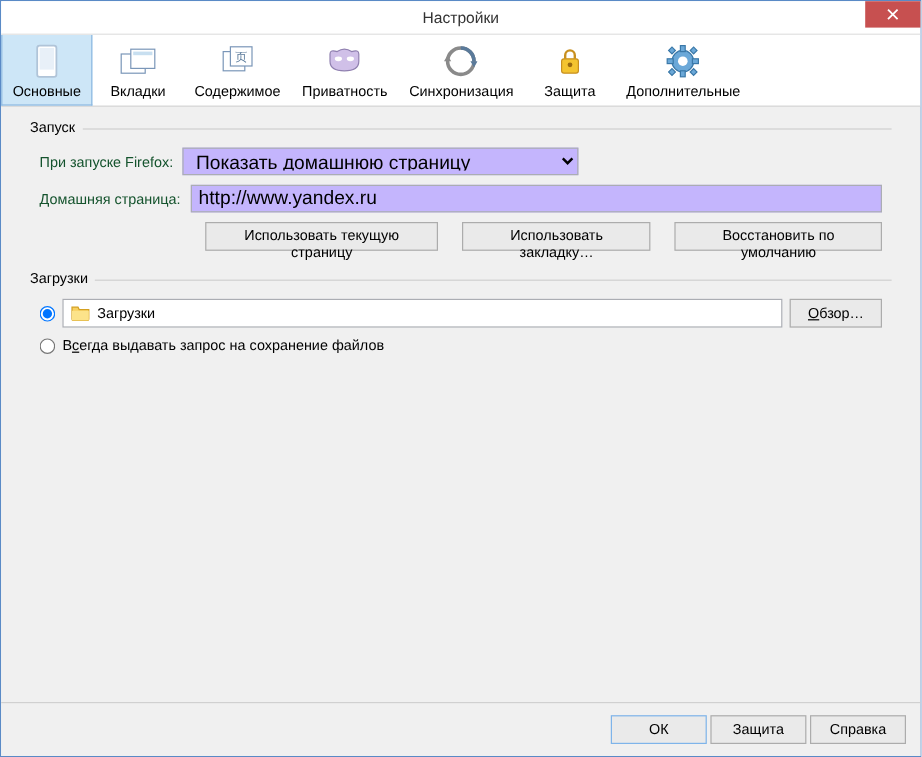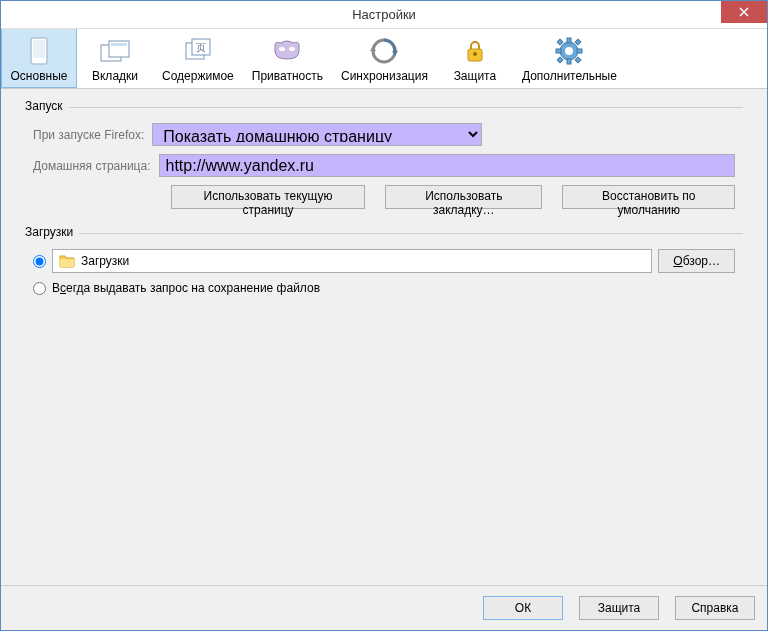--- a/index.html
+++ b/index.html
@@ -109,7 +109,7 @@
   gap: 8px;
   margin-bottom: 8px;
 }
-.field-label { color: #737373; white-space: nowrap; }
+.field-label { color: #14532d; white-space: nowrap; }
 select, input[type="text"] {
   font-family: inherit;
   font-size: 16px;

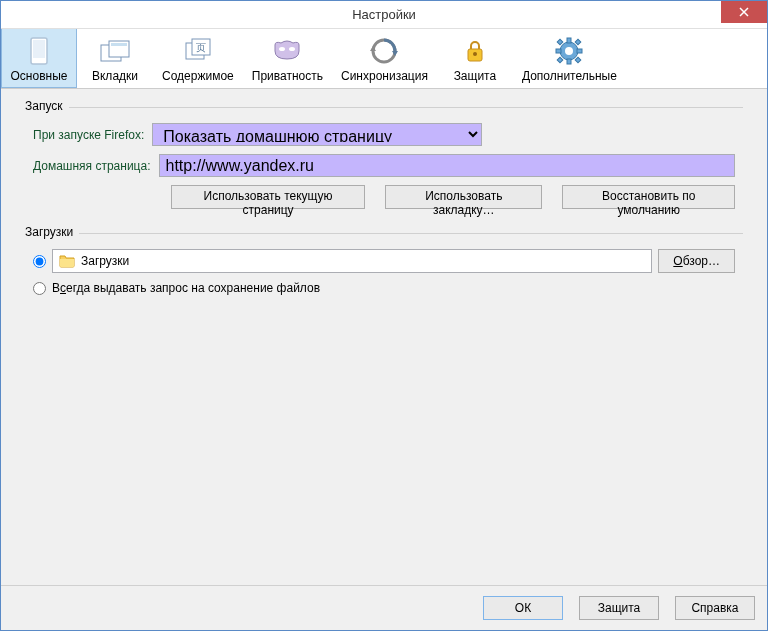--- a/index.html
+++ b/index.html
@@ -150,7 +150,7 @@
   padding: 10px 12px;
   display: flex;
   justify-content: flex-end;
-  gap: 16px;
+  gap: 3px;
   background: #f0f0f0;
 }
 .u { text-decoration: underline; }

